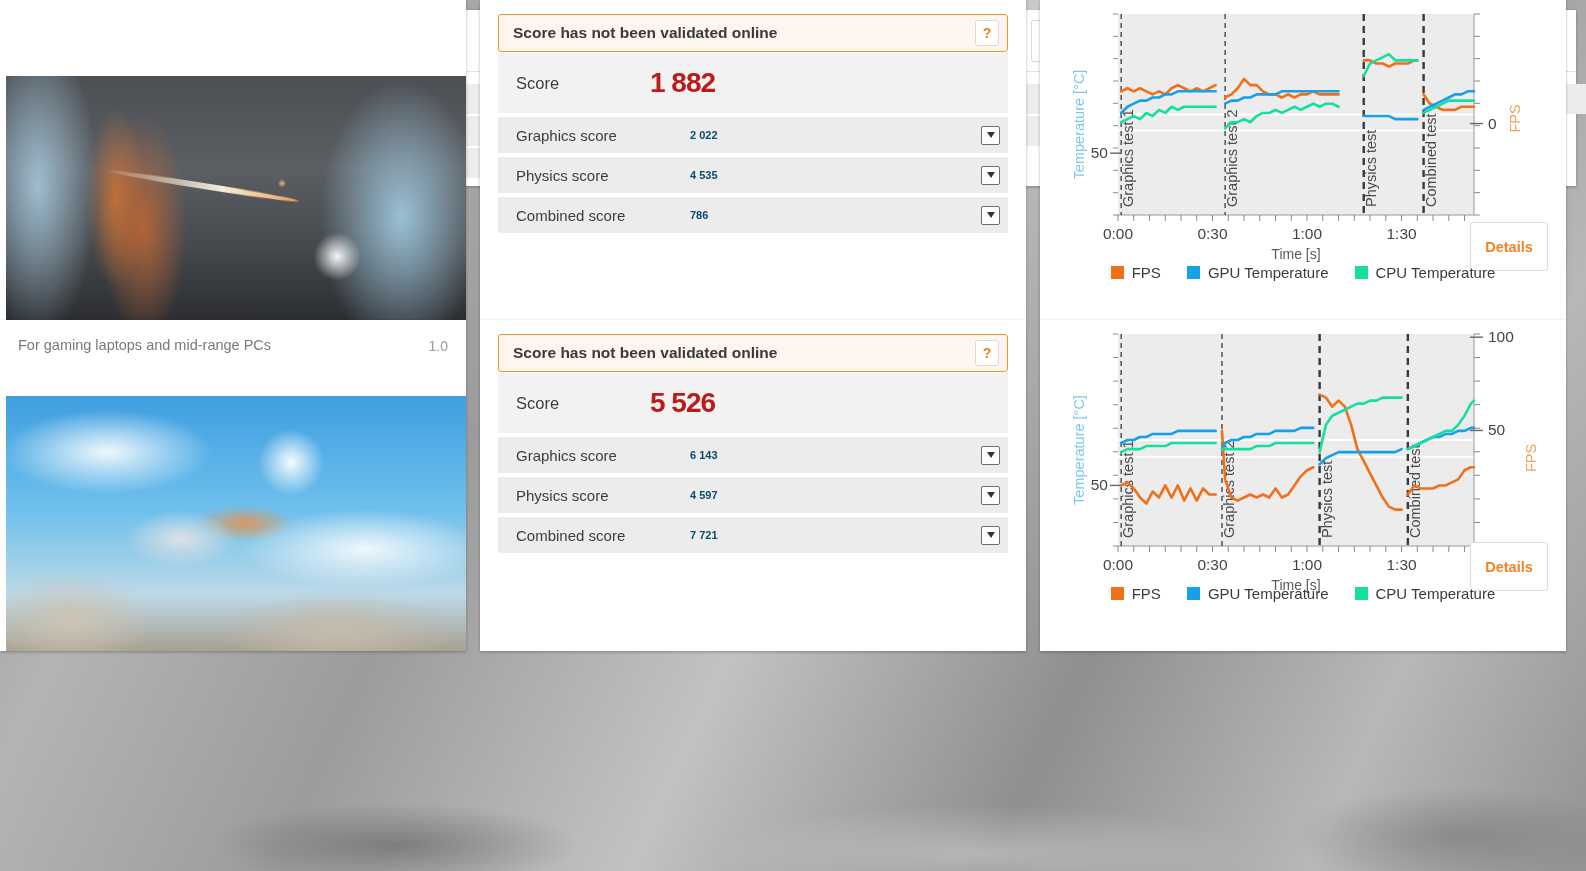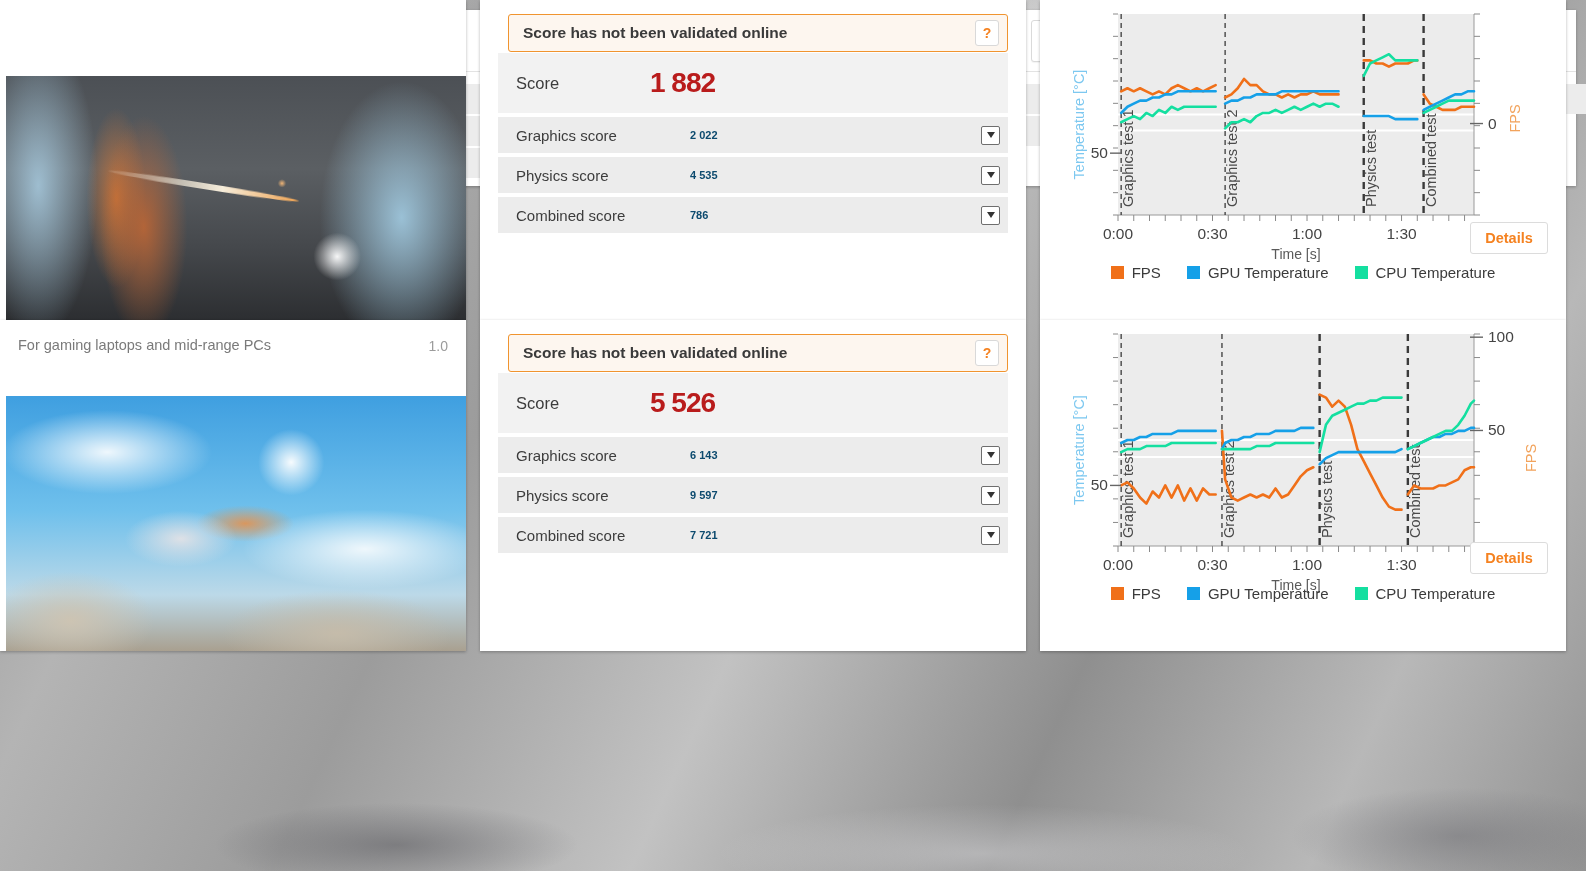--- a/index.html
+++ b/index.html
@@ -149,7 +149,7 @@
     box-shadow: 0 1px 3px rgba(0,0,0,.28);
   }
   .validate-bar {
-    margin: 14px 18px 0 28px; height: 38px;
+    margin: 14px 18px 0 18px; height: 38px;
     border: 1px solid #f0942f; border-radius: 3px;
     background: #fdf6ef;
     display: flex; align-items: center; padding: 0 8px 0 14px;

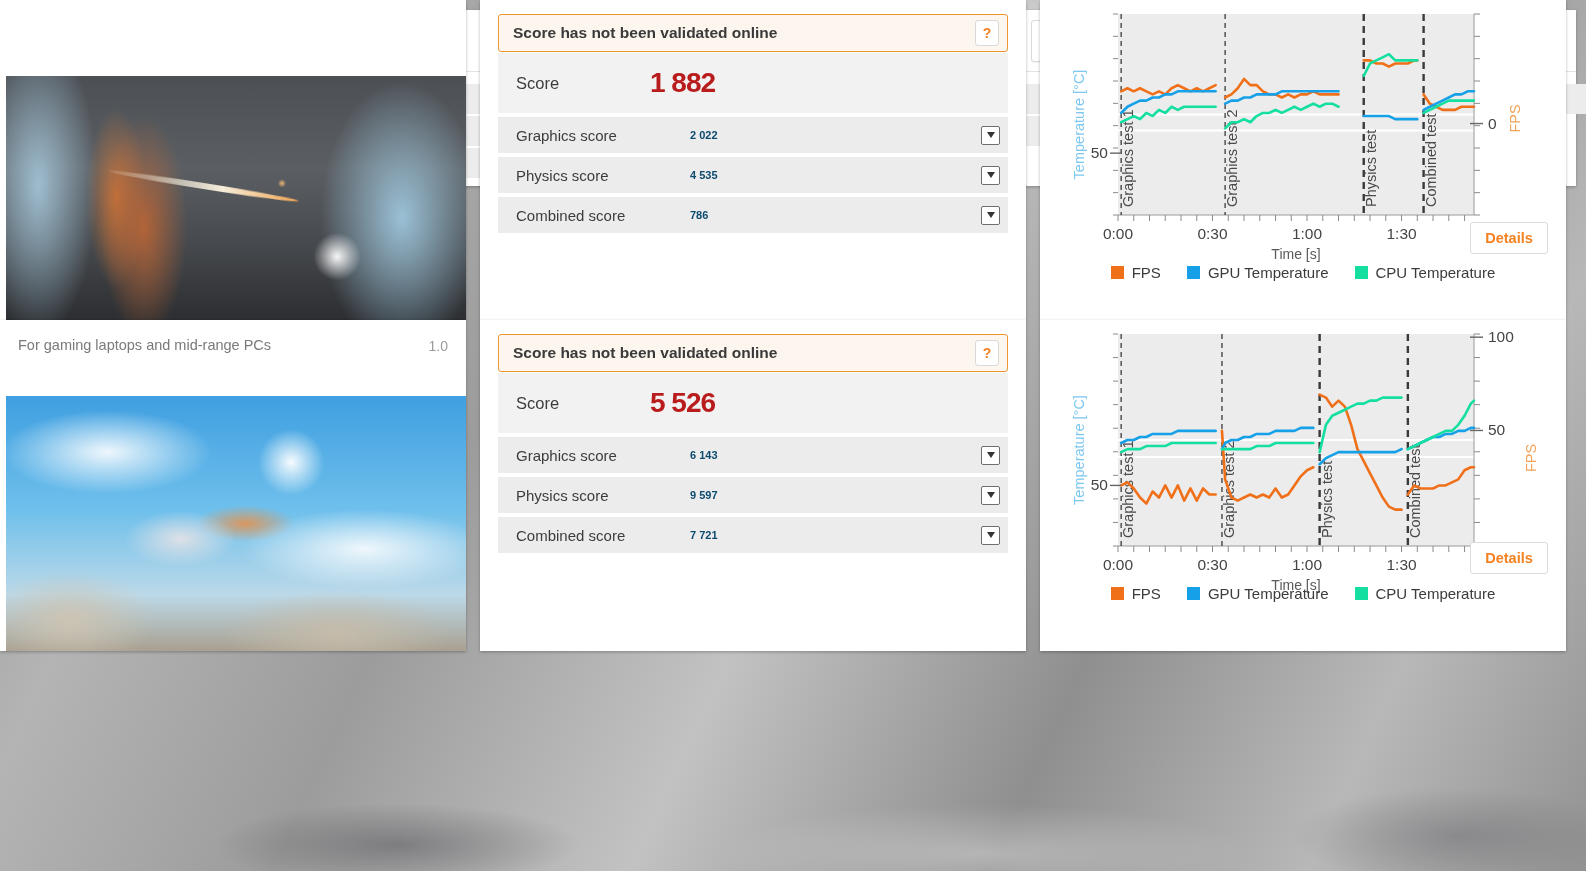--- a/index.html
+++ b/index.html
@@ -191,7 +191,7 @@
   .chart-wrap { position: absolute; inset: 0; }
   .details-btn {
     position: absolute; right: 18px;
-    width: 78px; height: 32px;
+    width: 78px; height: 49px;
     background: #fff; border: 1px solid #dcdcdc; border-radius: 3px;
     color: #f58220; font-size: 14.5px; font-weight: bold;
     display: flex; align-items: center; justify-content: center; cursor: pointer;

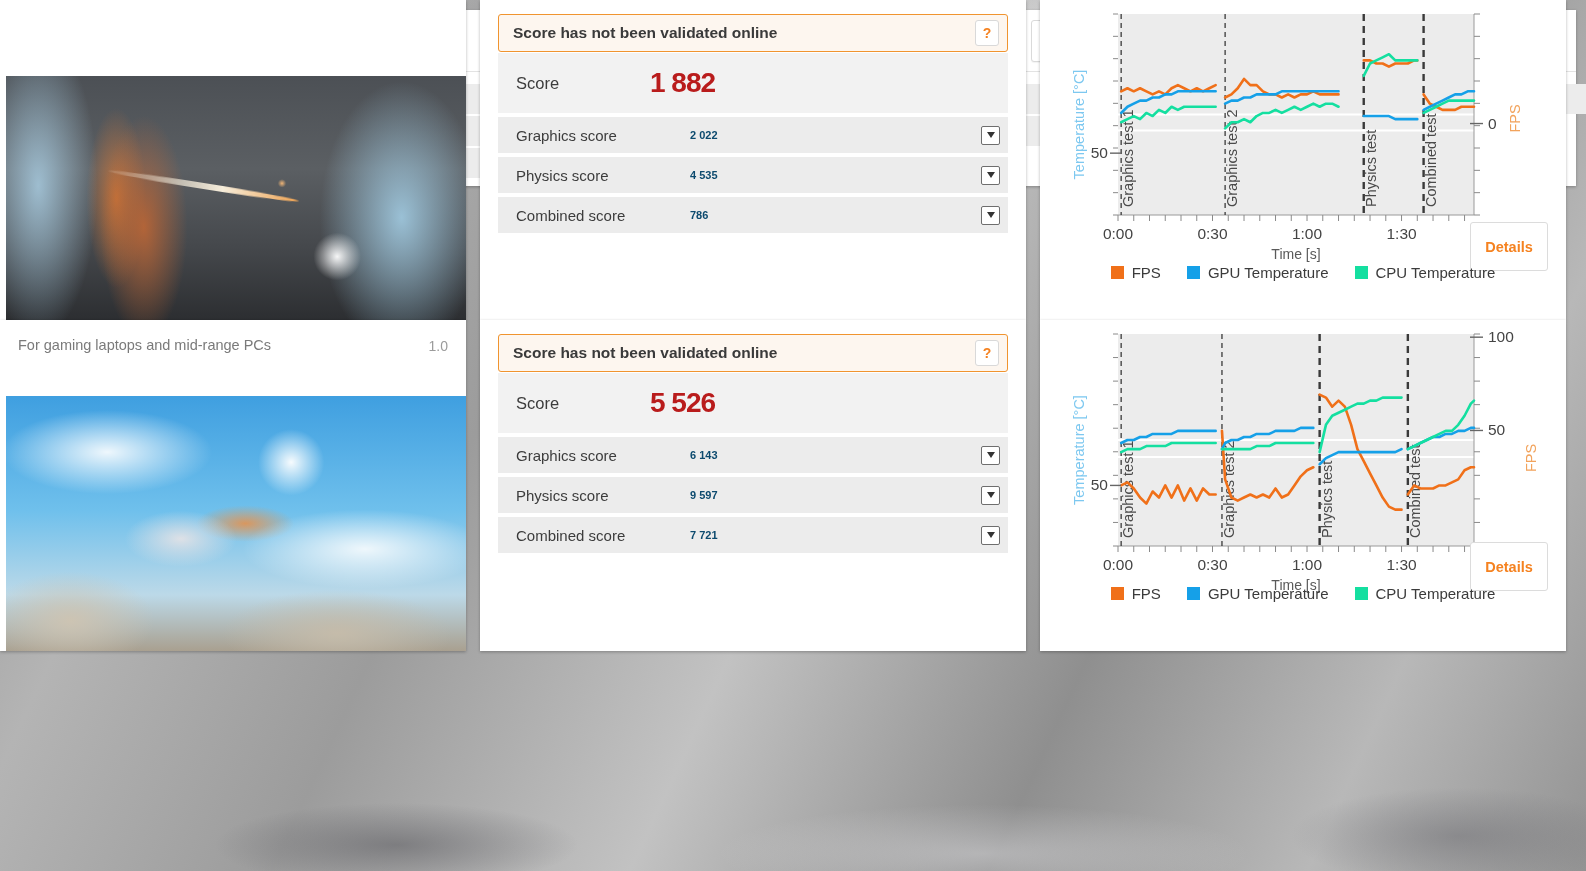--- a/index.html
+++ b/index.html
@@ -437,7 +437,7 @@
         </div>
         <div class="score-row">
           <div class="lbl">Physics score</div>
-          <div class="val">9 597</div>
+          <div class="val">4 597</div>
           <div class="row-toggle">
               <i></i>
             </div>

